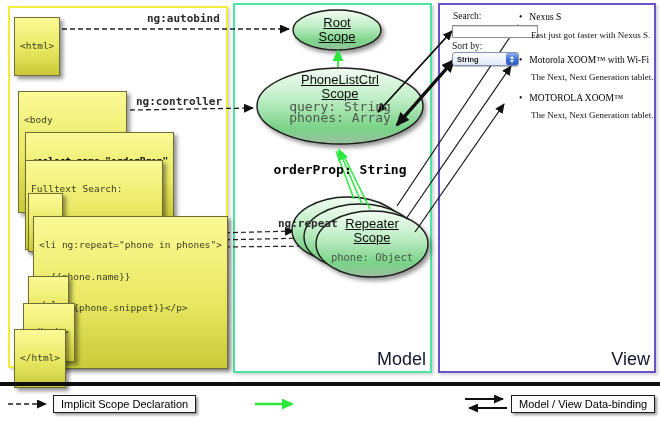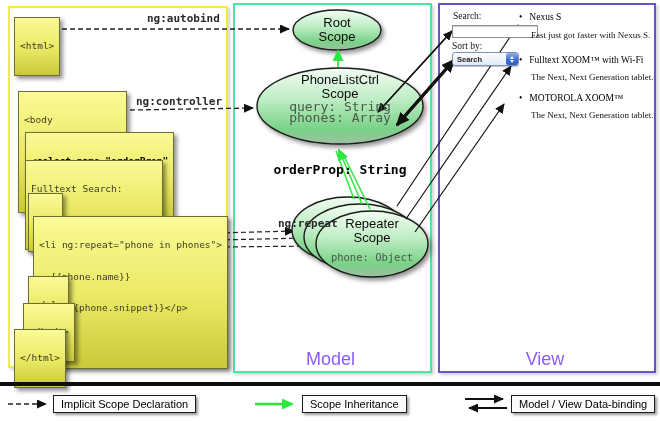--- a/index.html
+++ b/index.html
@@ -42,7 +42,7 @@
   #lbl-controller { left:136px; top:96px; }
   #lbl-repeat     { left:238px; top:218px;margin-left:40px; }
   
-  .scope-title { position:absolute; z-index:4; text-align:center; font:13px/13.8px "Liberation Sans", sans-serif; color:#0a0a0a; }
+  .scope-title { position:absolute; z-index:4; text-align:center; font:13px/13.8px "Liberation Sans", sans-serif; color:#0a0a0a;text-decoration:underline; }
   .scope-props { position:absolute; z-index:4; text-align:center; font:13px/11.3px "DejaVu Sans Mono", monospace; color:#4b584b; }
   .scope-props .bold-prop { font-weight:bold; color:#000;margin-top:40px; }
   #root-title     { left:289px; top:16px;  width:96px; }

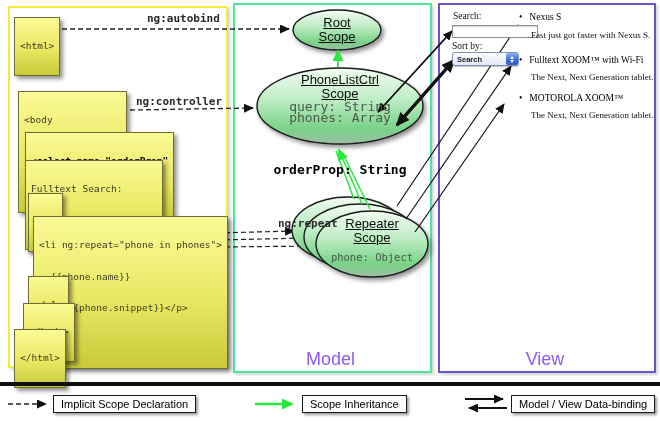--- a/index.html
+++ b/index.html
@@ -224,7 +224,7 @@
   <input id="search-input" readonly="" value="" style="">
   <div class="serif-label" id="sort-label">Sort by:</div>
   <div id="sort-select">
-    <span class="val">Search</span>
+    <span class="val">String</span>
     <span class="stepper">
         <span class="tri-up"></span>
         <span class="tri-down"></span>

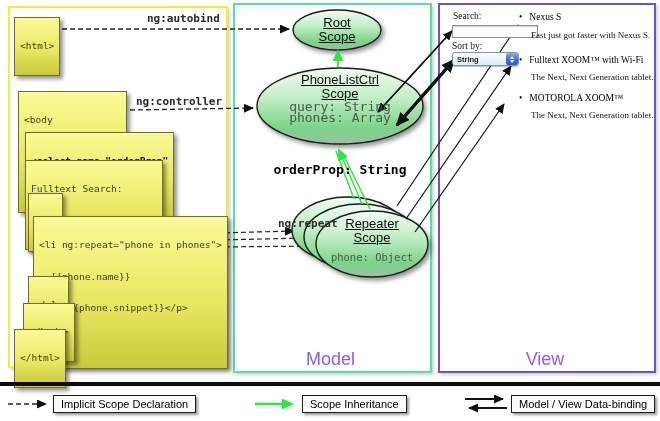--- a/index.html
+++ b/index.html
@@ -238,7 +238,7 @@
   <div class="phone-desc" id="phone-desc-0">Fast just got faster with Nexus S.</div>
   <div class="phone-item" id="phone-item-1">
     <span>•</span>
-    <span>Fulltext XOOM™ with Wi-Fi</span>
+    <span>Motorola XOOM™ with Wi-Fi</span>
   </div>
   <div class="phone-desc" id="phone-desc-1">The Next, Next Generation tablet.</div>
   <div class="phone-item" id="phone-item-2">

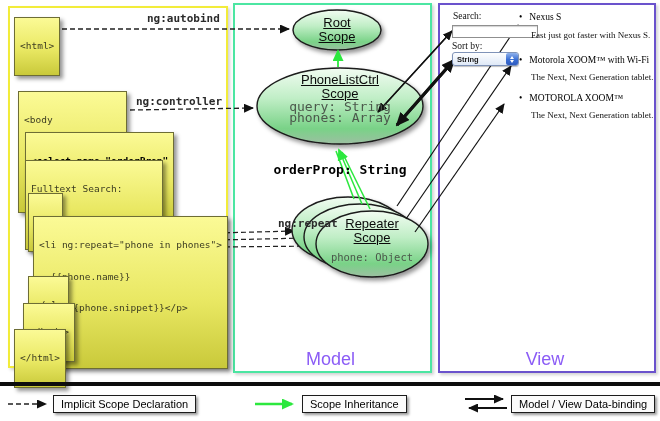--- a/index.html
+++ b/index.html
@@ -14,8 +14,8 @@
   #model-panel    { left:233px; top:3px; width:199px; height:370px; border:2px solid #4ce6a2; }
   #view-panel     { left:438px; top:3px; width:218px; height:370px; border:2px solid #6a52cc; }
   .panel-title {
-    position:absolute; left:0; right:4px; bottom:2px; text-align:center;
-    font:18px/20px "Liberation Sans", sans-serif; color:#8b5cf6;
+    position:absolute; left:0; right:4px; bottom:2px; text-align:right;
+    font:18px/20px "Liberation Sans", sans-serif; color:#0f172a;
   }
   
   #arrow-layer { position:absolute; left:0; top:0; width:660px; height:421px; z-index:2; }

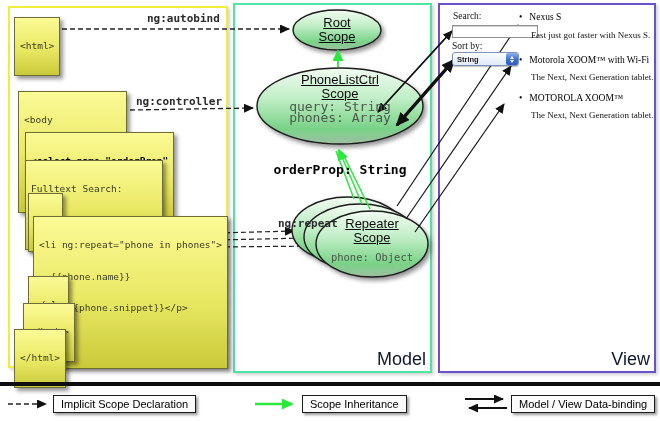--- a/index.html
+++ b/index.html
@@ -249,7 +249,6 @@
 
   <div id="separator"></div>
   <div class="legend-box" id="legend-implicit-label">Implicit Scope Declaration</div>
-  <div class="legend-box" id="legend-inheritance-label">Scope Inheritance</div>
   <div class="legend-box" id="legend-databinding-label">Model / View Data-binding</div>
 
 </div>

